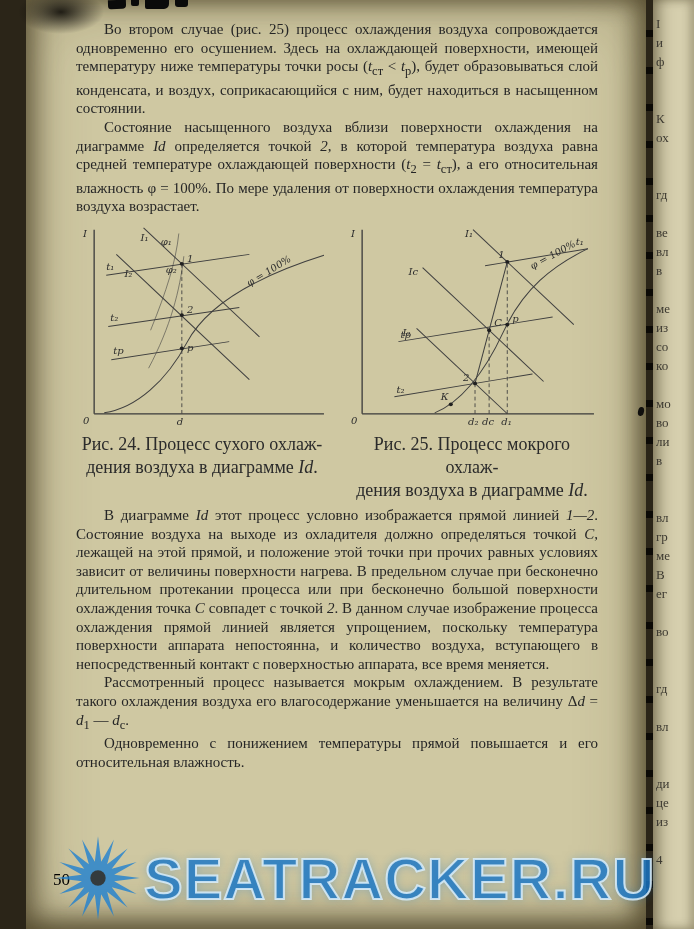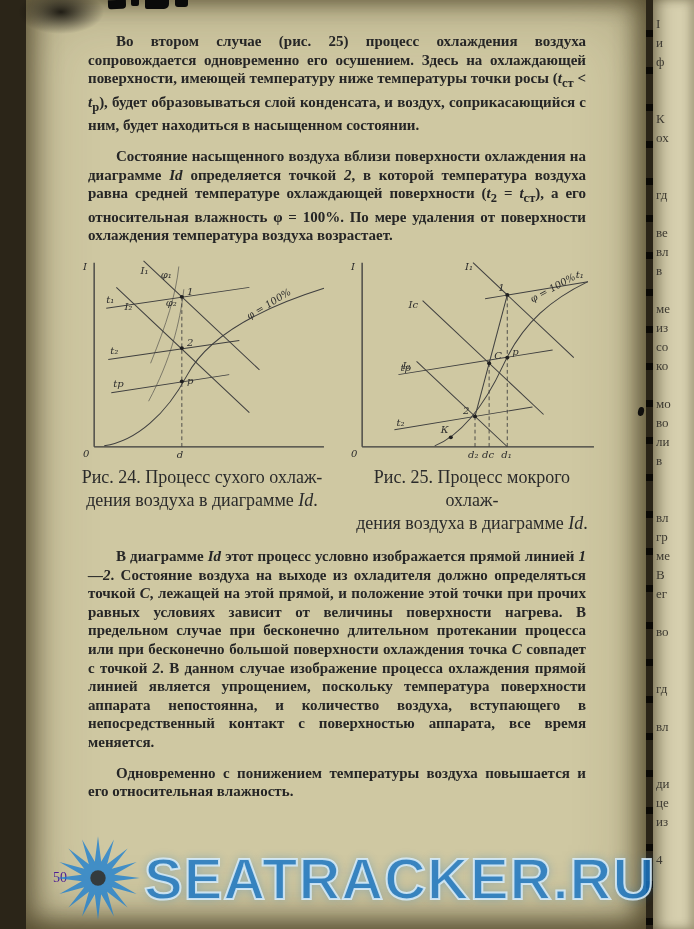--- a/index.html
+++ b/index.html
@@ -17,7 +17,7 @@
   .m4{left:149px;width:13px;height:7px;border-radius:0 0 3px 3px;}
   .text-col{position:absolute;left:50px;top:20px;width:522px;color:var(--ink,#262626);
         font-size:15px;line-height:18.6px;text-align:justify;}
-  .text-col p{margin:12px;text-indent:28px;font-weight:bold;}
+  .text-col p{margin:0;text-indent:28px;}
   .figures-row{display:flex;justify-content:space-between;margin:8px 0 4px;}
   figure{margin:0;width:252px;}
   .diagram{display:block;width:252px;height:204px;}

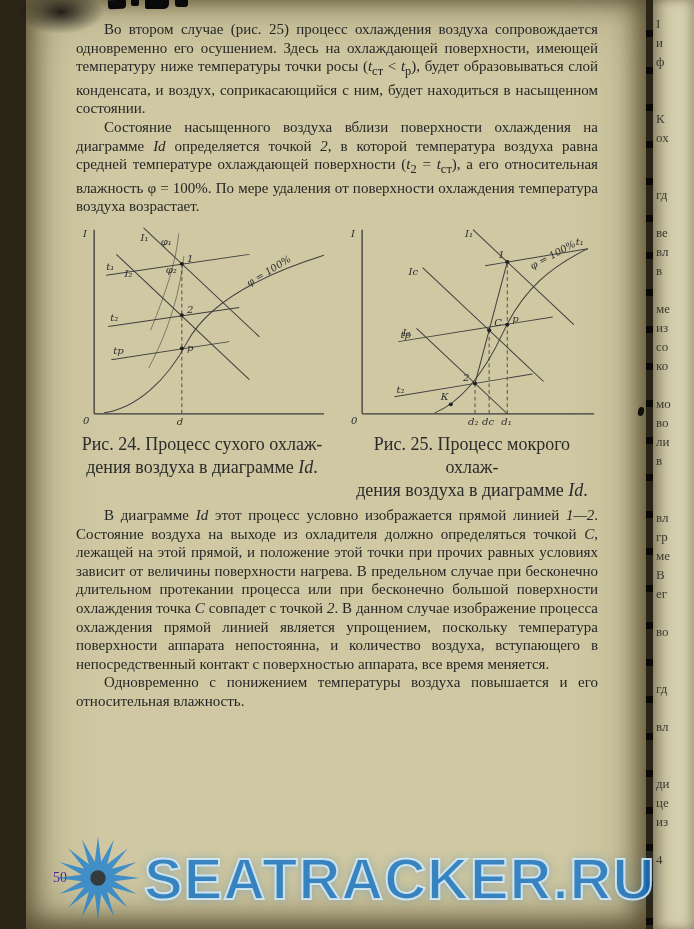--- a/index.html
+++ b/index.html
@@ -139,6 +139,7 @@
       </div>
 
       <p>В диаграмме <i>Id</i> этот процесс условно изображается прямой линией <i>1—2</i>. Состояние воздуха на выходе из охладителя должно определяться точкой <i>С</i>, лежащей на этой прямой, и положение этой точки при прочих равных условиях зависит от величины поверхности нагрева. В предельном случае при бесконечно длительном протекании процесса или при бесконечно большой поверхности охлаждения точка <i>С</i> совпадет с точкой <i>2</i>. В данном случае изображение процесса охлаждения прямой линией является упрощением, поскольку температура поверхности аппарата непостоянна, и количество воздуха, вступающего в непосредственный контакт с поверхностью аппарата, все время меняется.</p>
+      <p>Рассмотренный процесс называется мокрым охлаждением. В результате такого охлаждения воздуха его влагосодержание уменьшается на величину Δ<i>d</i> = <i>d</i><sub>1</sub> — <i>d</i><sub>с</sub>.</p>
       <p>Одновременно с понижением температуры воздуха повышается и его относительная влажность.</p>
     </div>
 

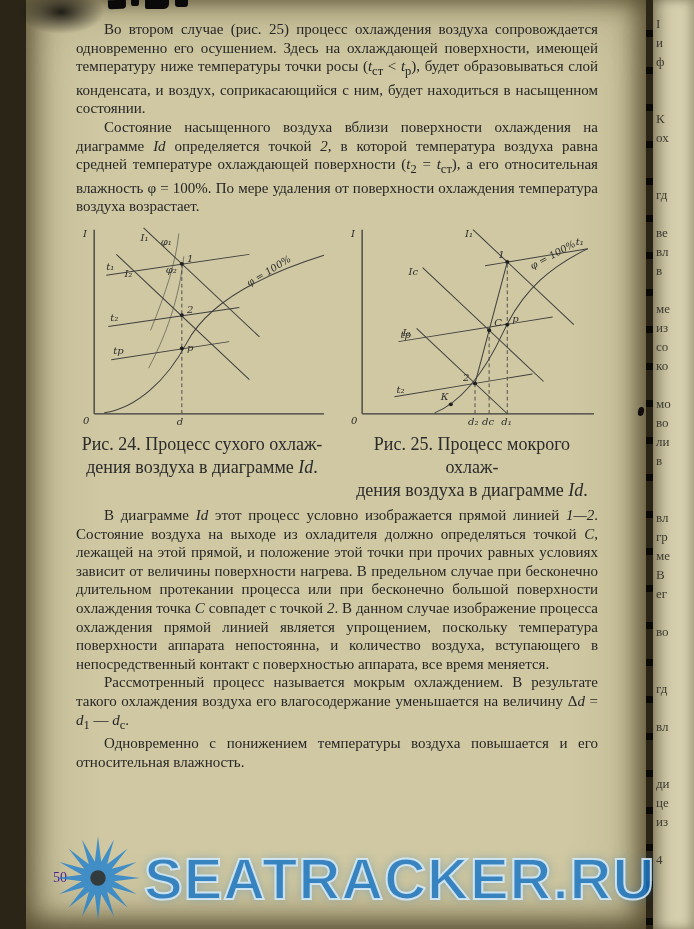--- a/index.html
+++ b/index.html
@@ -140,7 +140,7 @@
 
       <p>В диаграмме <i>Id</i> этот процесс условно изображается прямой линией <i>1—2</i>. Состояние воздуха на выходе из охладителя должно определяться точкой <i>С</i>, лежащей на этой прямой, и положение этой точки при прочих равных условиях зависит от величины поверхности нагрева. В предельном случае при бесконечно длительном протекании процесса или при бесконечно большой поверхности охлаждения точка <i>С</i> совпадет с точкой <i>2</i>. В данном случае изображение процесса охлаждения прямой линией является упрощением, поскольку температура поверхности аппарата непостоянна, и количество воздуха, вступающего в непосредственный контакт с поверхностью аппарата, все время меняется.</p>
       <p>Рассмотренный процесс называется мокрым охлаждением. В результате такого охлаждения воздуха его влагосодержание уменьшается на величину Δ<i>d</i> = <i>d</i><sub>1</sub> — <i>d</i><sub>с</sub>.</p>
-      <p>Одновременно с понижением температуры воздуха повышается и его относительная влажность.</p>
+      <p>Одновременно с понижением температуры прямой повышается и его относительная влажность.</p>
     </div>
 
     <div class="ink-dot"></div>

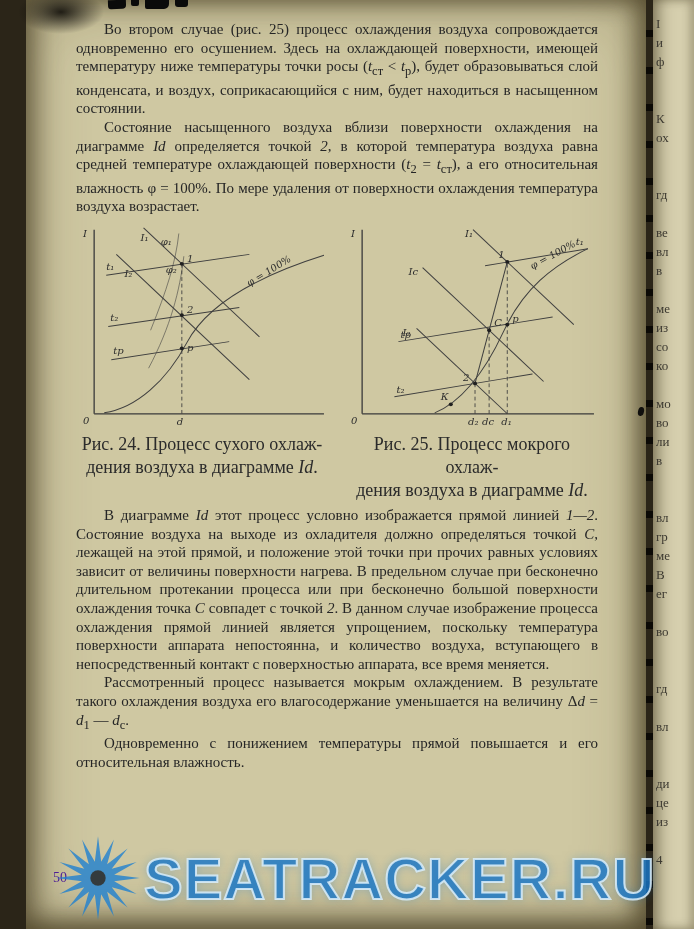--- a/index.html
+++ b/index.html
@@ -30,7 +30,7 @@
   svg circle{fill:#1f1f1f;}
   .ink-dot{position:absolute;left:612px;top:407px;width:6px;height:9px;background:#100f0d;
         border-radius:50%;transform:rotate(12deg);}
-  .page-number{position:absolute;left:27px;top:870px;font-size:14px;color:#4c1d95;}
+  .page-number{position:absolute;left:27px;top:870px;font-size:17px;color:#000000;}
   .gutter{position:absolute;left:646px;top:0;width:7px;height:929px;background:
         repeating-linear-gradient(to bottom,rgba(0,0,0,0) 0 30px,#0b0905 30px 37px);}
   .right-strip{position:absolute;left:653px;top:0;width:41px;height:929px;background:#d6cfae;

